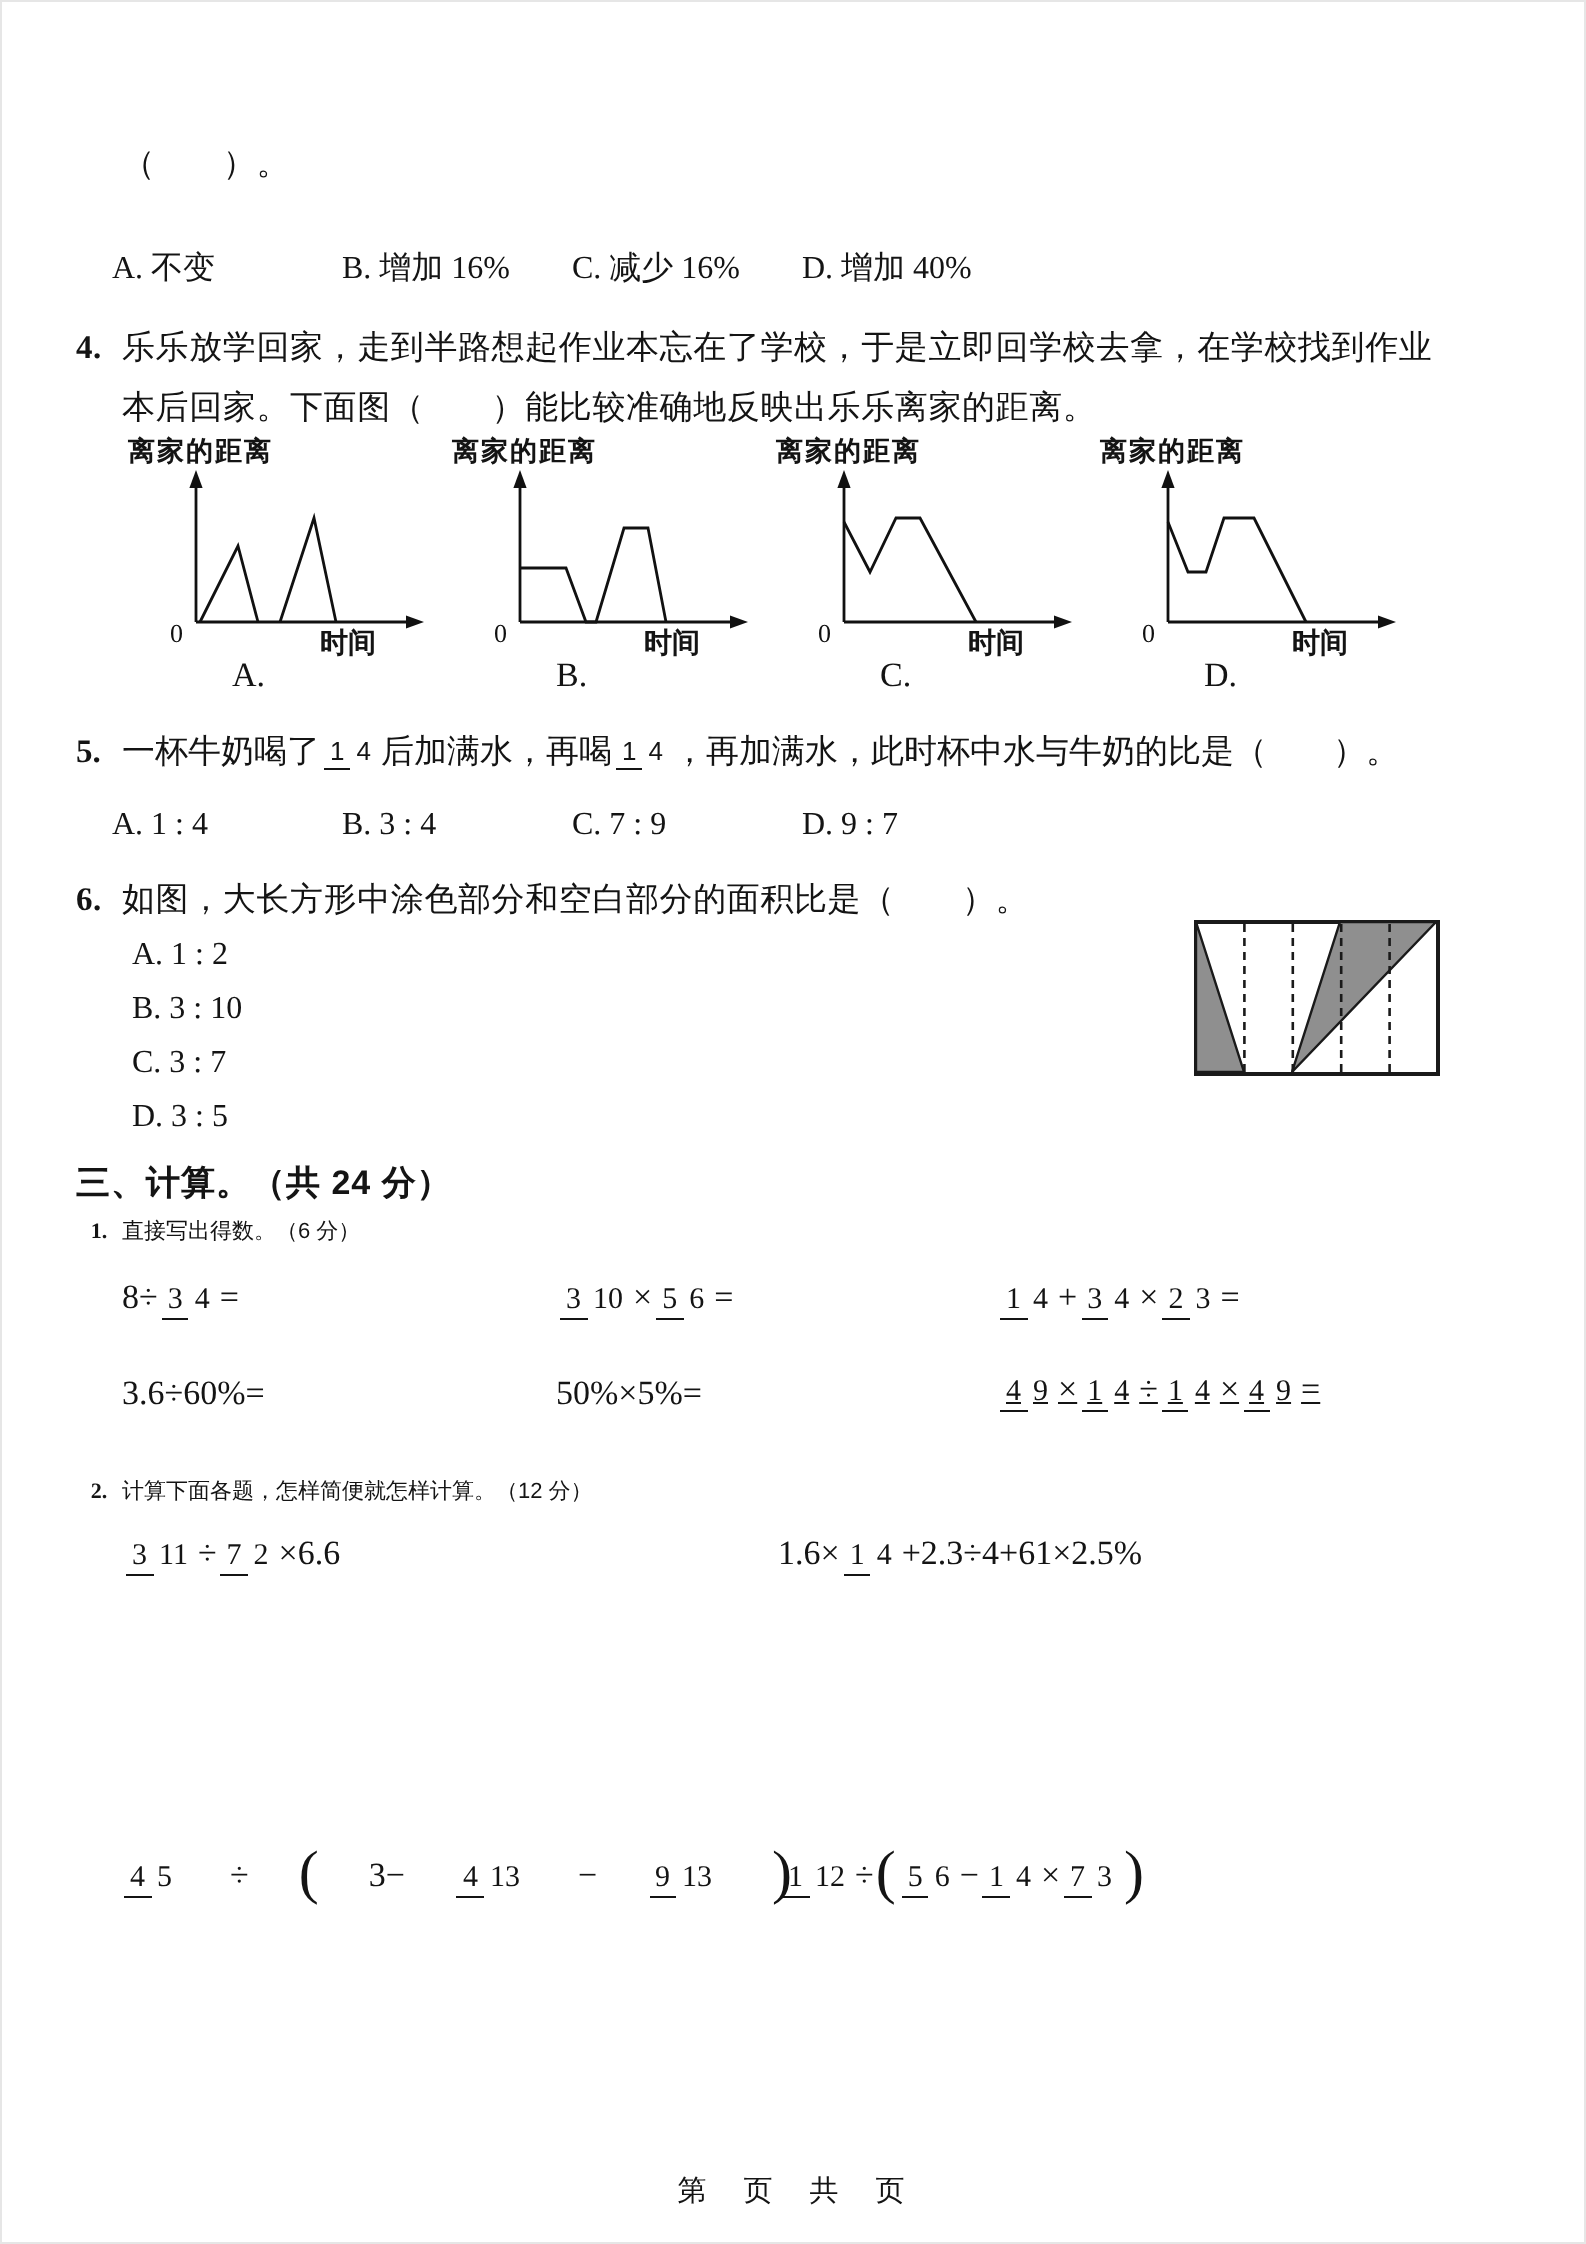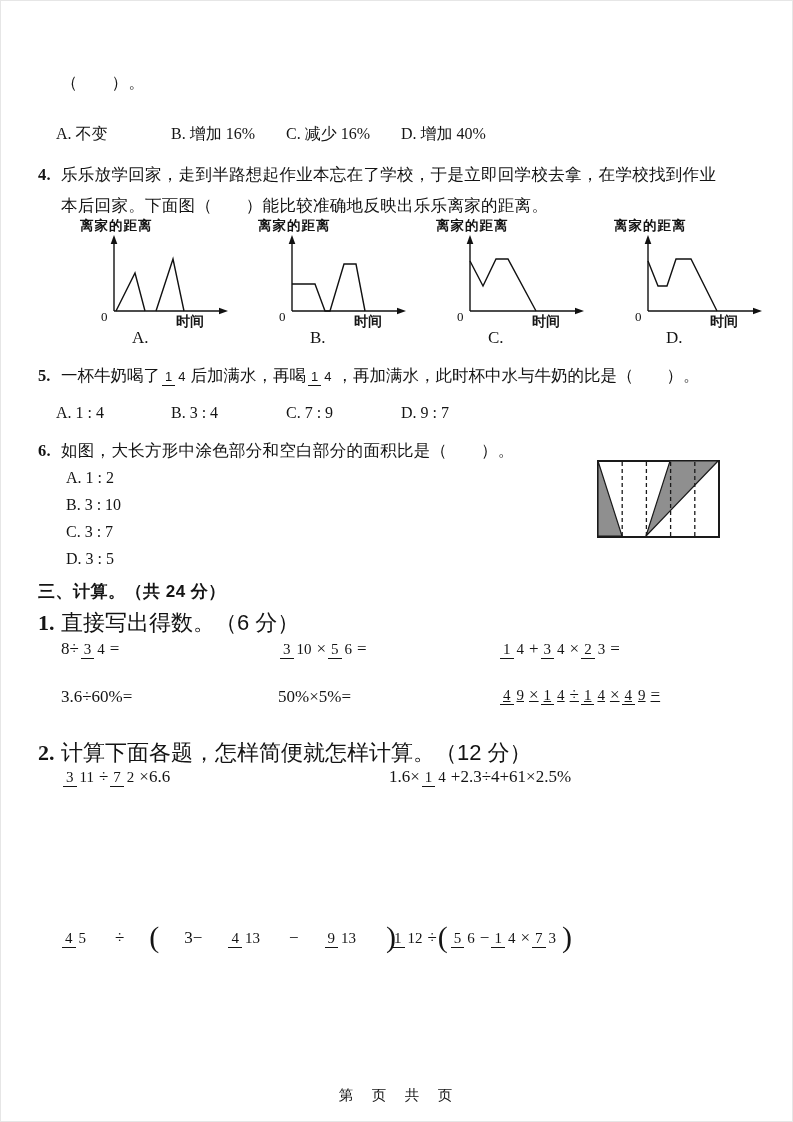--- a/index.html
+++ b/index.html
@@ -18,7 +18,7 @@
   .optcol .opt{display:block;font-size:16px;font-family:"Liberation Serif",serif;line-height:27px;}
   
   .graphs{position:absolute;left:63px;top:215px;display:flex;}
-  .gcell{position:relative;width:162px;height:133px;margin-left:16px;}
+  .gcell{position:relative;width:162px;height:133px;}
   .glabel{position:absolute;left:0;top:1px;font-size:13.5px;font-weight:bold;letter-spacing:1px;}
   .gsvg{position:absolute;left:18px;top:13px;}
   .gx{position:absolute;left:96px;top:97px;font-size:14px;font-weight:bold;}

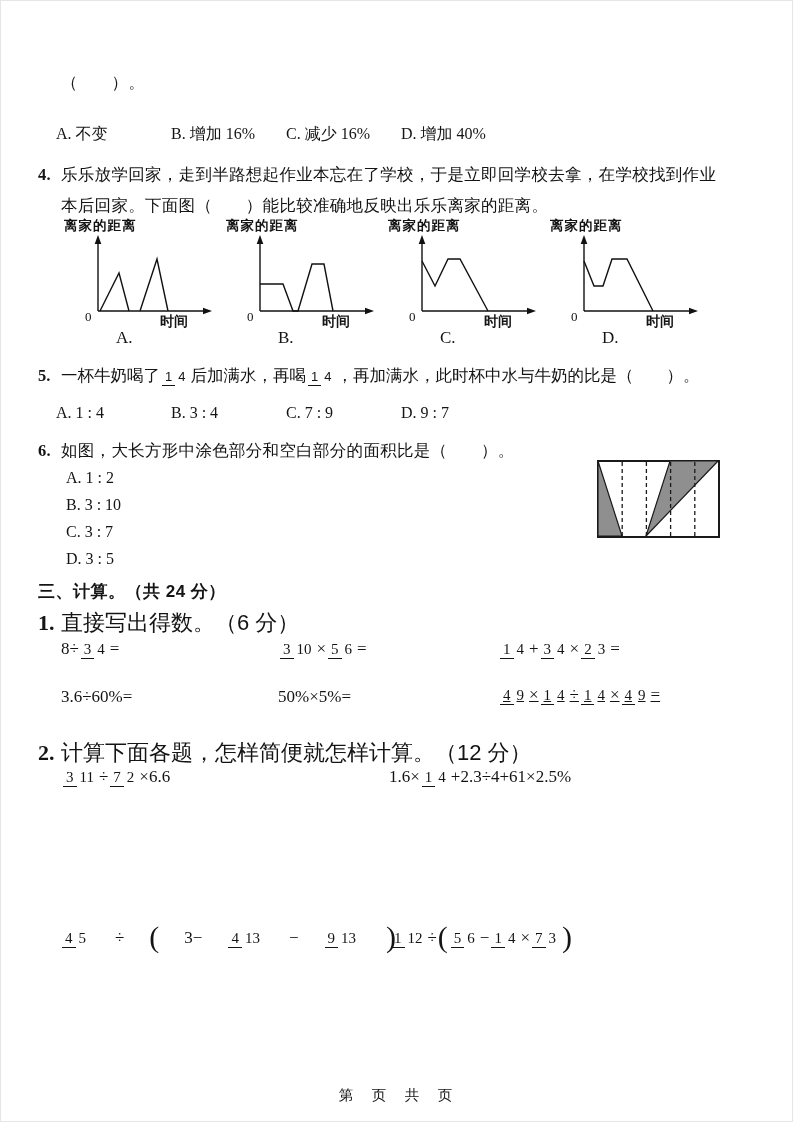--- a/index.html
+++ b/index.html
@@ -38,7 +38,7 @@
   .small{font-size:16.5px;}
   
   .sechead{font-size:17px;font-weight:bold;letter-spacing:0.5px;}
-  .subhead{font-size:22px;}
+  .subhead{font-size:11px;text-align:center;}
   .subnum{display:inline-block;width:23px;font-weight:bold;font-family:"Liberation Serif",serif;}
   .footer{position:absolute;left:0;top:1085px;width:100%;text-align:center;font-size:14.5px;letter-spacing:2px;}
   .fig{position:absolute;left:596px;top:459px;}

